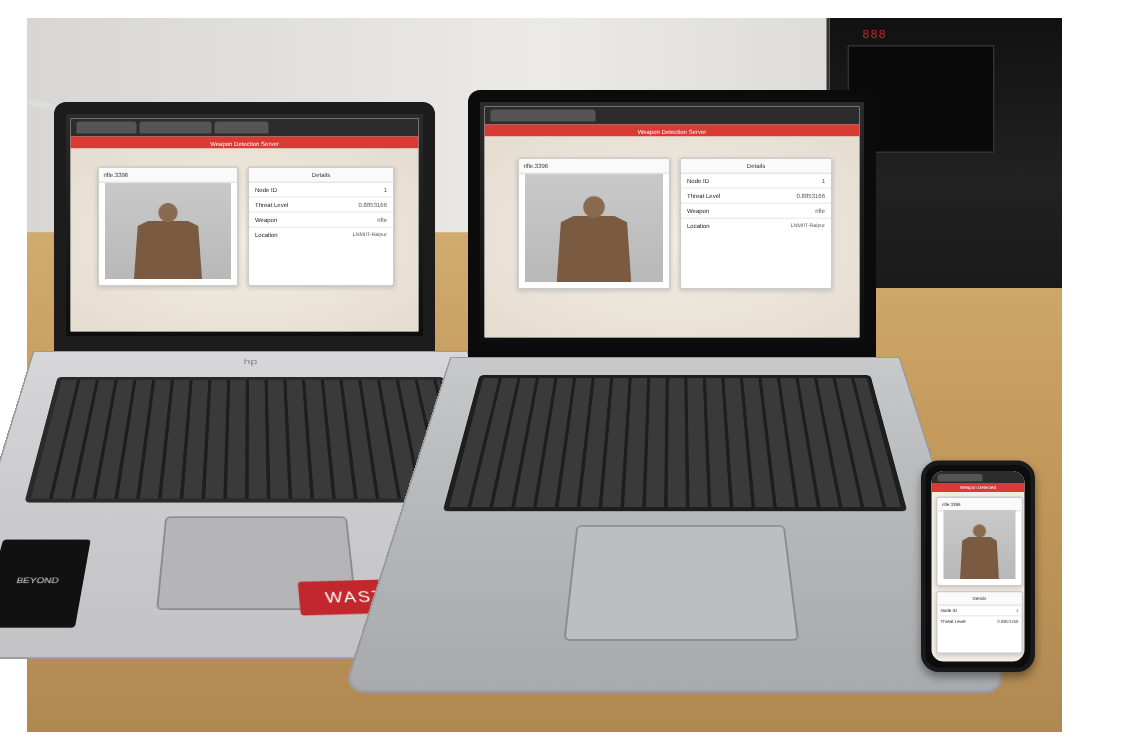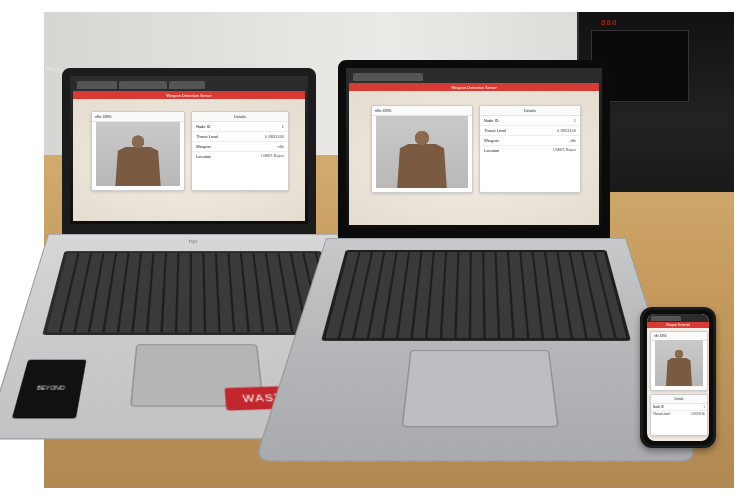--- a/index.html
+++ b/index.html
@@ -4,7 +4,7 @@
 <style>
   html,body{margin:0;padding:0;width:750px;height:500px;overflow:hidden;font-family:Arial,Helvetica,sans-serif;background:#fff}
   .frame{width:750px;height:500px;background:#fff;position:relative}
-  .scene{position:absolute;left:44px;top:12px;width:690px;height:476px;
+  .scene{position:absolute;left:18px;top:12px;width:690px;height:476px;
     background:linear-gradient(180deg,#e1dfdc 0%,#e1dfdc 30%,#c7a46a 30%,#b38e56 100%);
     border-radius:2px}
   .wall-shadow{position:absolute;left:0;top:0;width:100%;height:30%;

